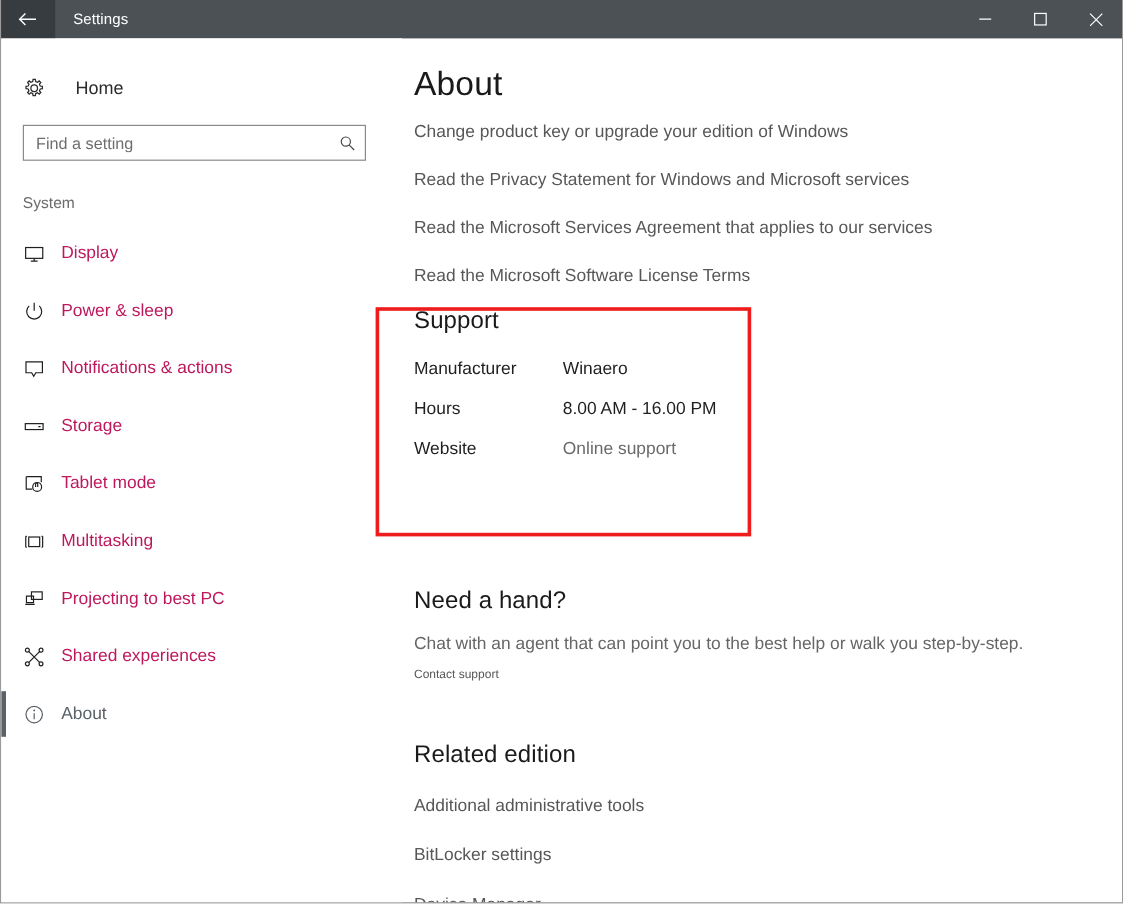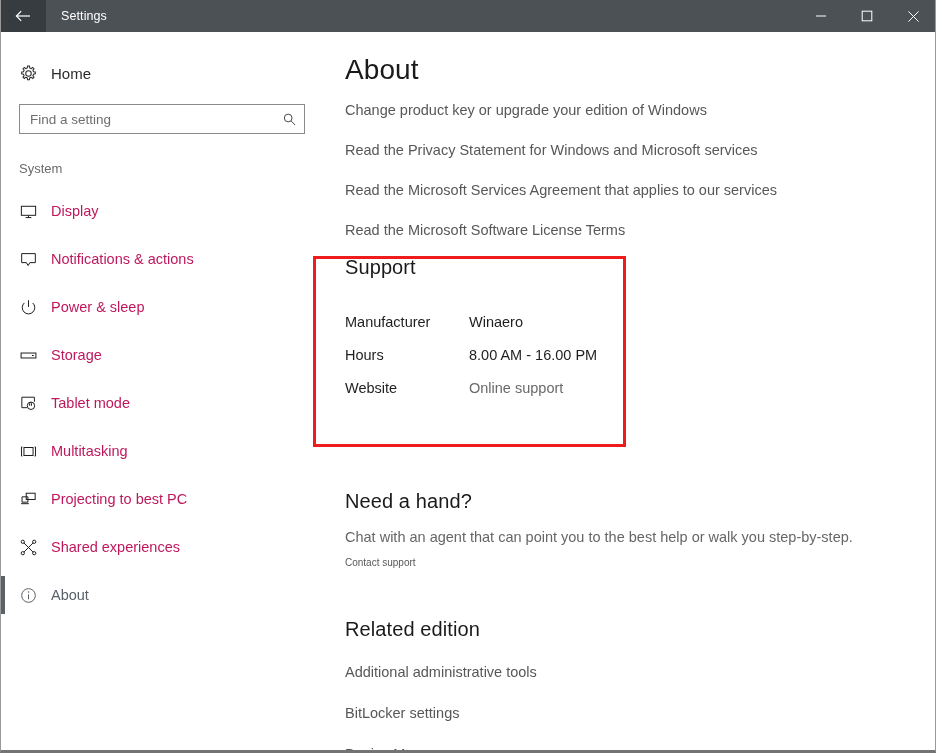--- a/index.html
+++ b/index.html
@@ -21,7 +21,7 @@
     box-sizing: border-box;
     border-left: 1px solid #9a9a9a;
     border-right: 1px solid #9a9a9a;
-    border-bottom: 3px solid #737373;
+    border-bottom: 1px solid #737373;
   }
 
   

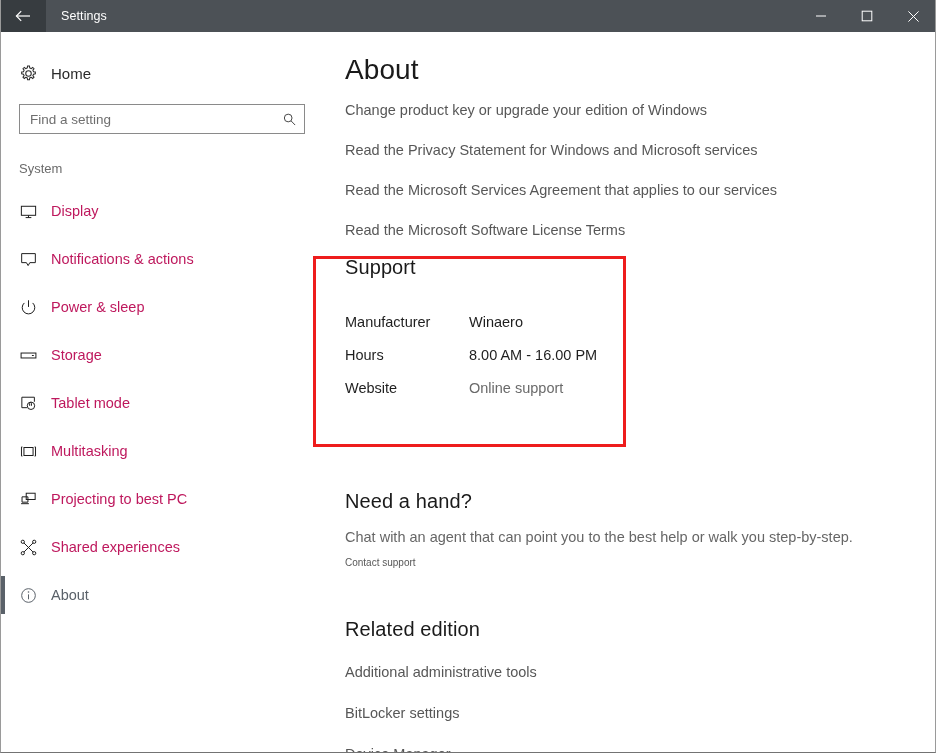--- a/index.html
+++ b/index.html
@@ -99,6 +99,7 @@
     font-size: 15px;
     color: #2b2b2b;
     padding-left: 6px;
+    margin-left: 12px;
   }
 
   #search-wrap {

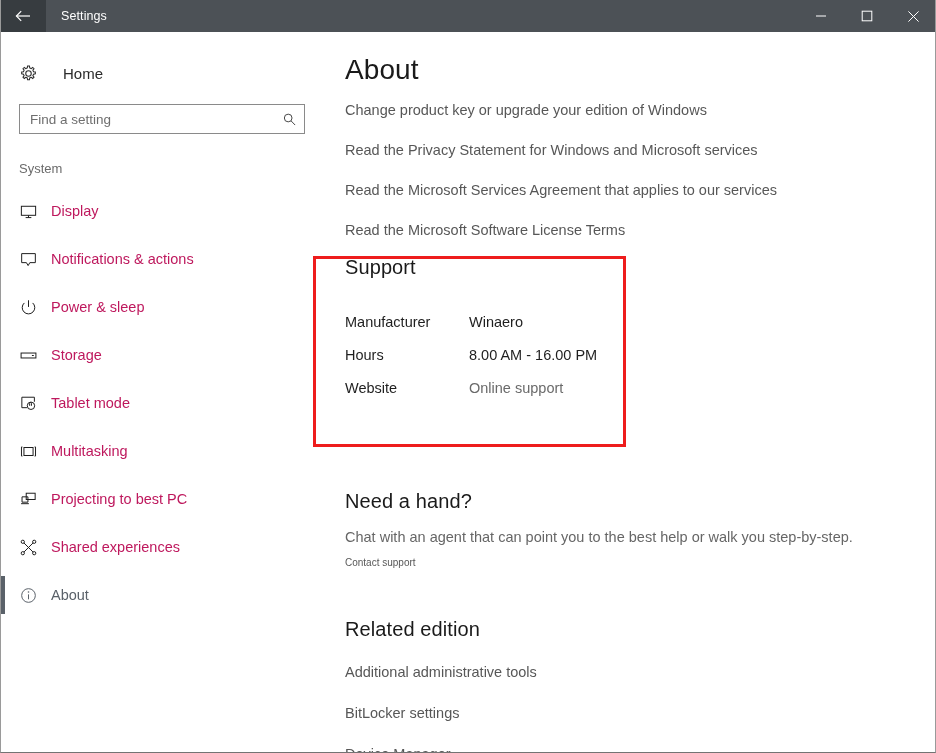--- a/index.html
+++ b/index.html
@@ -358,23 +358,23 @@
           <span class="nav-ico">
             <svg width="19" height="19" viewBox="0 0 20 20">
               <g fill="none" stroke="#1f1f1f" stroke-width="1.05">
-                <path d="M2.8 3.8 H17.2 V13.3 H11.4 L9.6 16.4 L7.8 13.3 H2.8 Z"></path>
-              </g>
-            </svg>
-          </span>
-          <span class="nav-label">Notifications &amp; actions</span>
-        </div>
-
-        <div class="nav-item">
-          <span class="nav-ico">
-            <svg width="19" height="19" viewBox="0 0 20 20">
-              <g fill="none" stroke="#1f1f1f" stroke-width="1.05">
                 <path d="M14.4 5.2 A6.6 6.6 0 1 1 5.6 5.2"></path>
                 <path d="M10 2.4 V9.4"></path>
               </g>
             </svg>
           </span>
           <span class="nav-label">Power &amp; sleep</span>
+        </div>
+
+        <div class="nav-item">
+          <span class="nav-ico">
+            <svg width="19" height="19" viewBox="0 0 20 20">
+              <g fill="none" stroke="#1f1f1f" stroke-width="1.05">
+                <path d="M2.8 3.8 H17.2 V13.3 H11.4 L9.6 16.4 L7.8 13.3 H2.8 Z"></path>
+              </g>
+            </svg>
+          </span>
+          <span class="nav-label">Notifications &amp; actions</span>
         </div>
 
         <div class="nav-item">

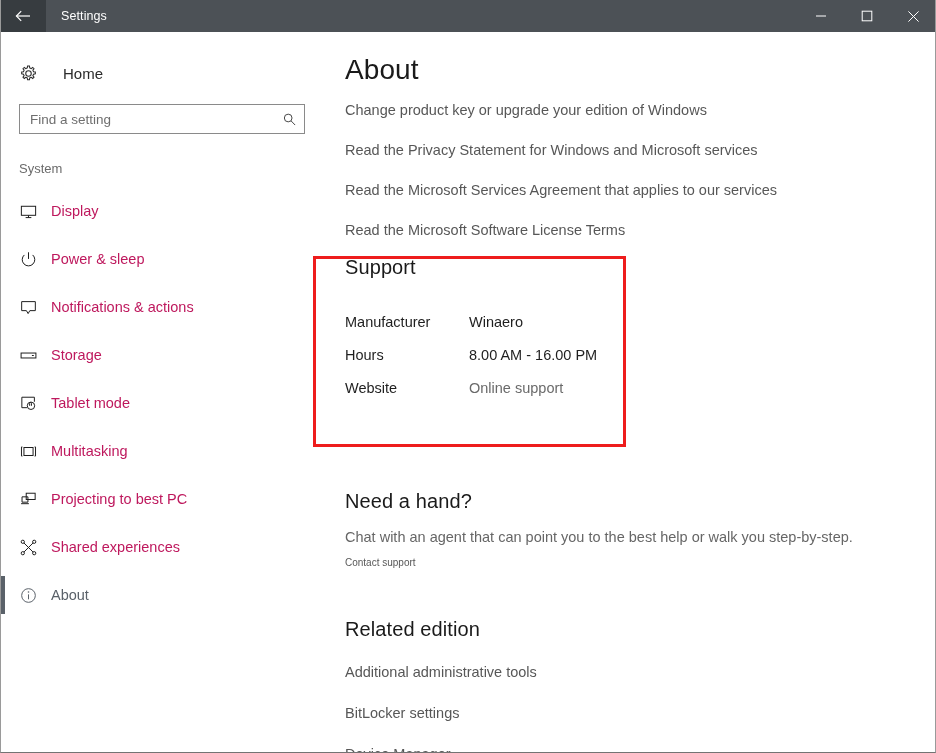--- a/index.html
+++ b/index.html
@@ -222,7 +222,7 @@
   }
   #support-block .section-heading { padding-left: 0; }
   #support-table {
-    margin-top: 35px;
+    margin-top: 21px;
     border-collapse: collapse;
   }
   #support-table td {

